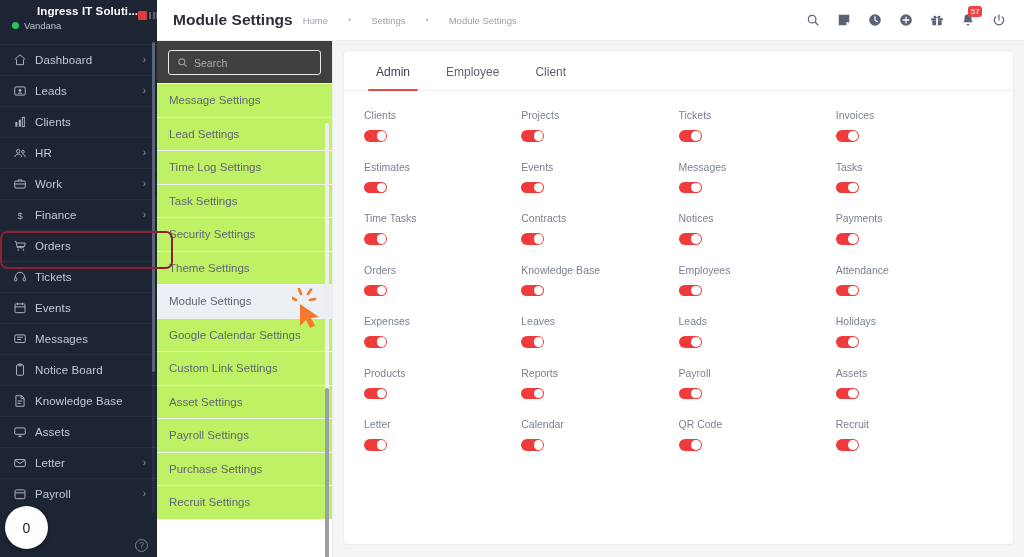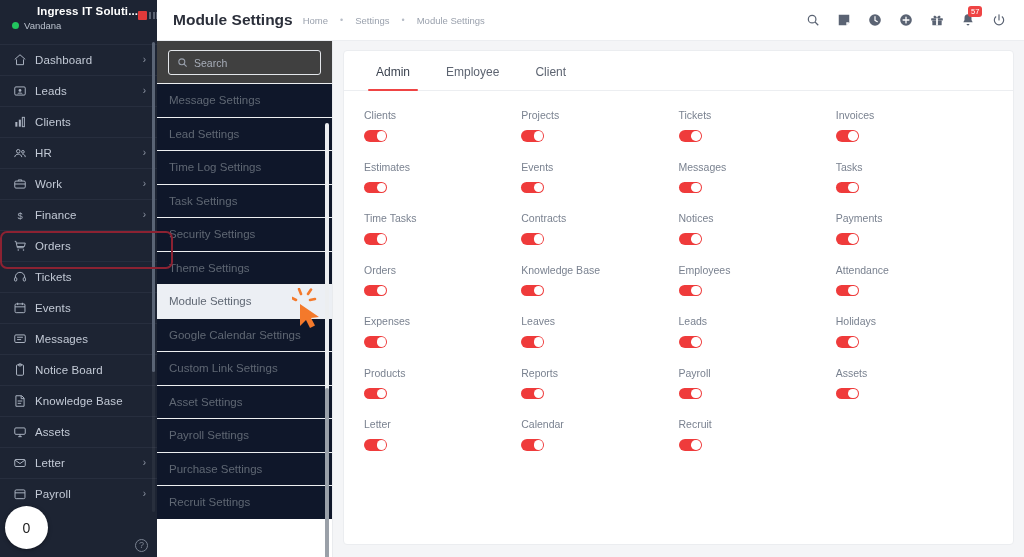--- a/index.html
+++ b/index.html
@@ -71,7 +71,7 @@
     padding: 0 18px 0 16px; border-bottom: 1px solid #eceef1;
   }
   .page-title { font-size: 15.5px; font-weight: bold; color: #2b2f3a; }
-  .crumbs { margin-left: 10px; font-size: 9.5px; color: #9aa1ad; display: flex; align-items: center; gap: 12px; justify-content: flex-end; }
+  .crumbs { margin-left: 10px; font-size: 9.5px; color: #9aa1ad; display: flex; align-items: center; gap: 20px; justify-content: flex-end; }
   .crumbs .sep { color: #b7bdc7; font-size: 9px; }
   .crumbs .c { cursor: pointer; }
   .top-icons { margin-left: auto; display: flex; align-items: center; gap: 17px; color: #5a6373; }

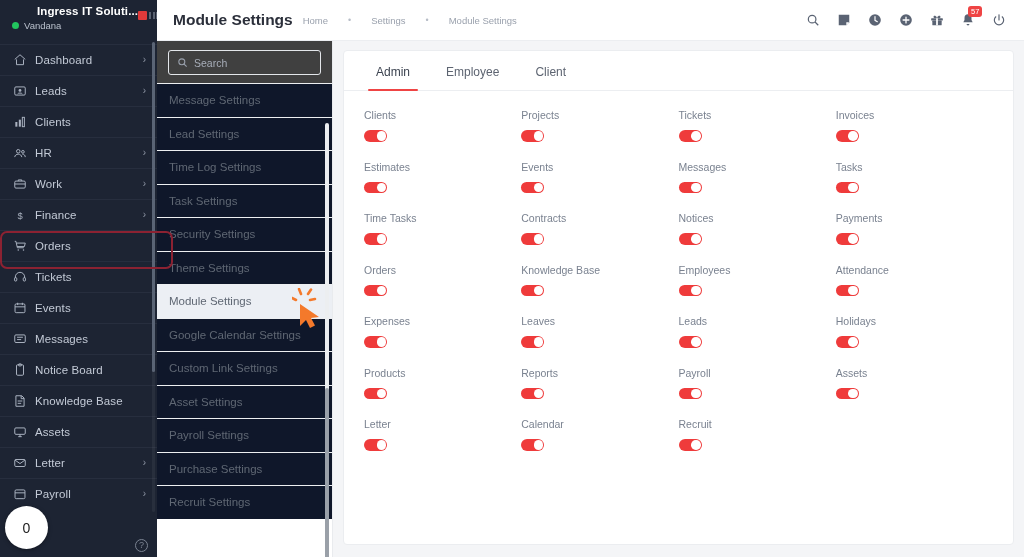--- a/index.html
+++ b/index.html
@@ -104,7 +104,7 @@
   .set-item {
     height: 33.5px; display: flex; align-items: center; padding-left: 12px;
     font-size: 11.5px; color: #5f6773; border-top: 1px solid #edeff1;
-    cursor: pointer; background: #0f172a;
+    cursor: pointer; background: #bef264;
   }
   .set-item.active { background: #eceff4; }
   .set-track { position: absolute; right: 3px; top: 40px; width: 4px; height: 460px; background: #eceef0; border-radius: 3px; }

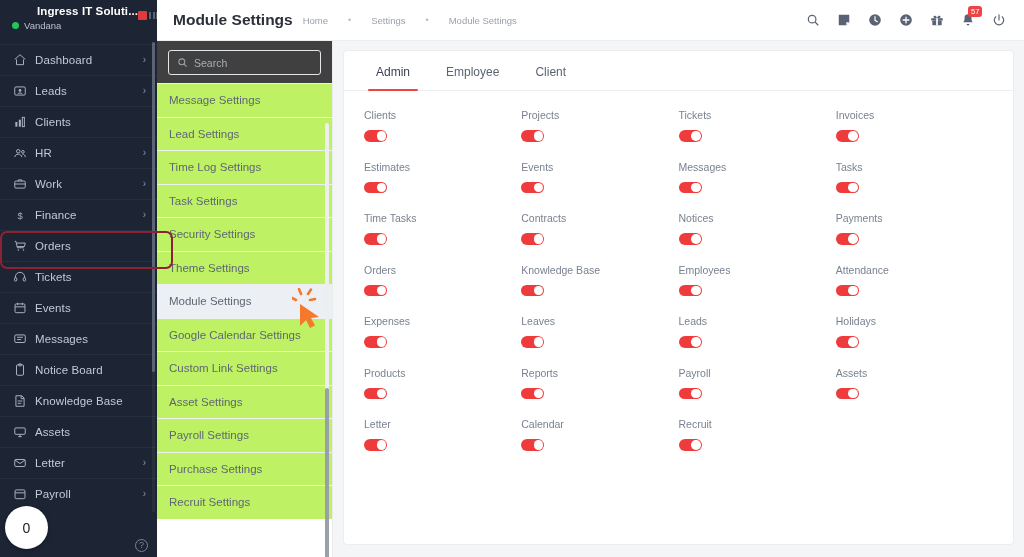--- a/index.html
+++ b/index.html
@@ -586,6 +586,12 @@
                 </span>
               </div>
               <div class="cell">
+                <div class="nm">QR Code</div>
+                <span class="toggle">
+                  <span class="knob"></span>
+                </span>
+              </div>
+              <div class="cell">
                 <div class="nm">Recruit</div>
                 <span class="toggle">
                   <span class="knob"></span>

